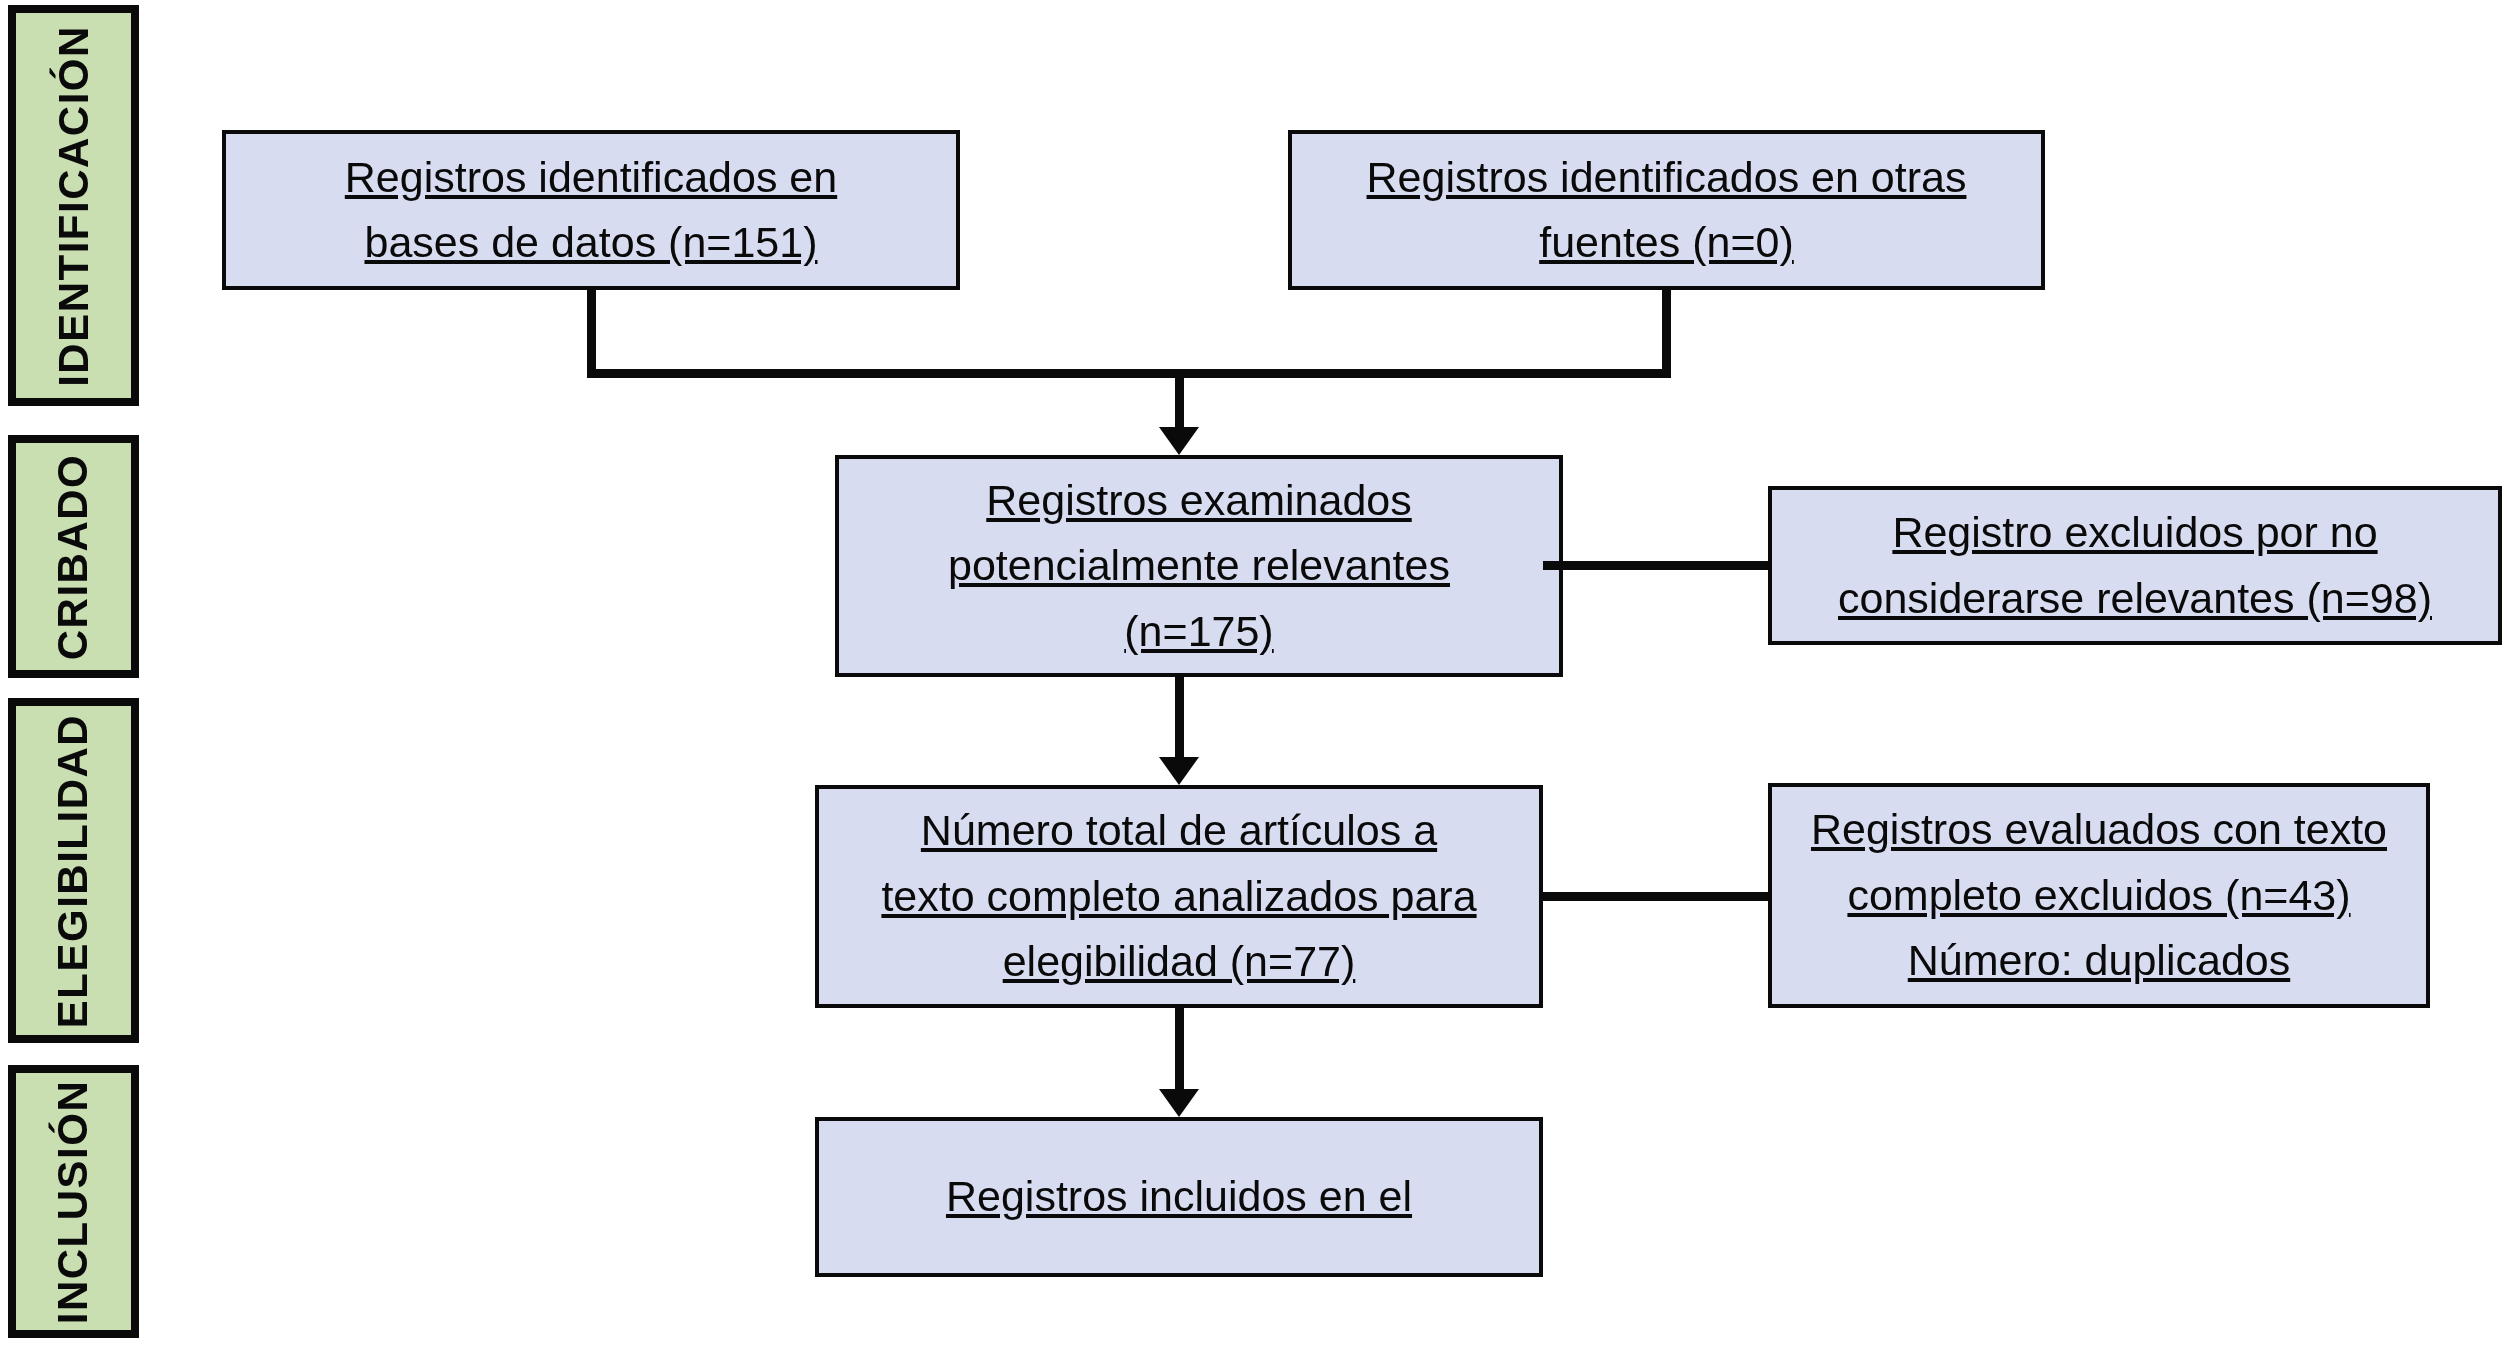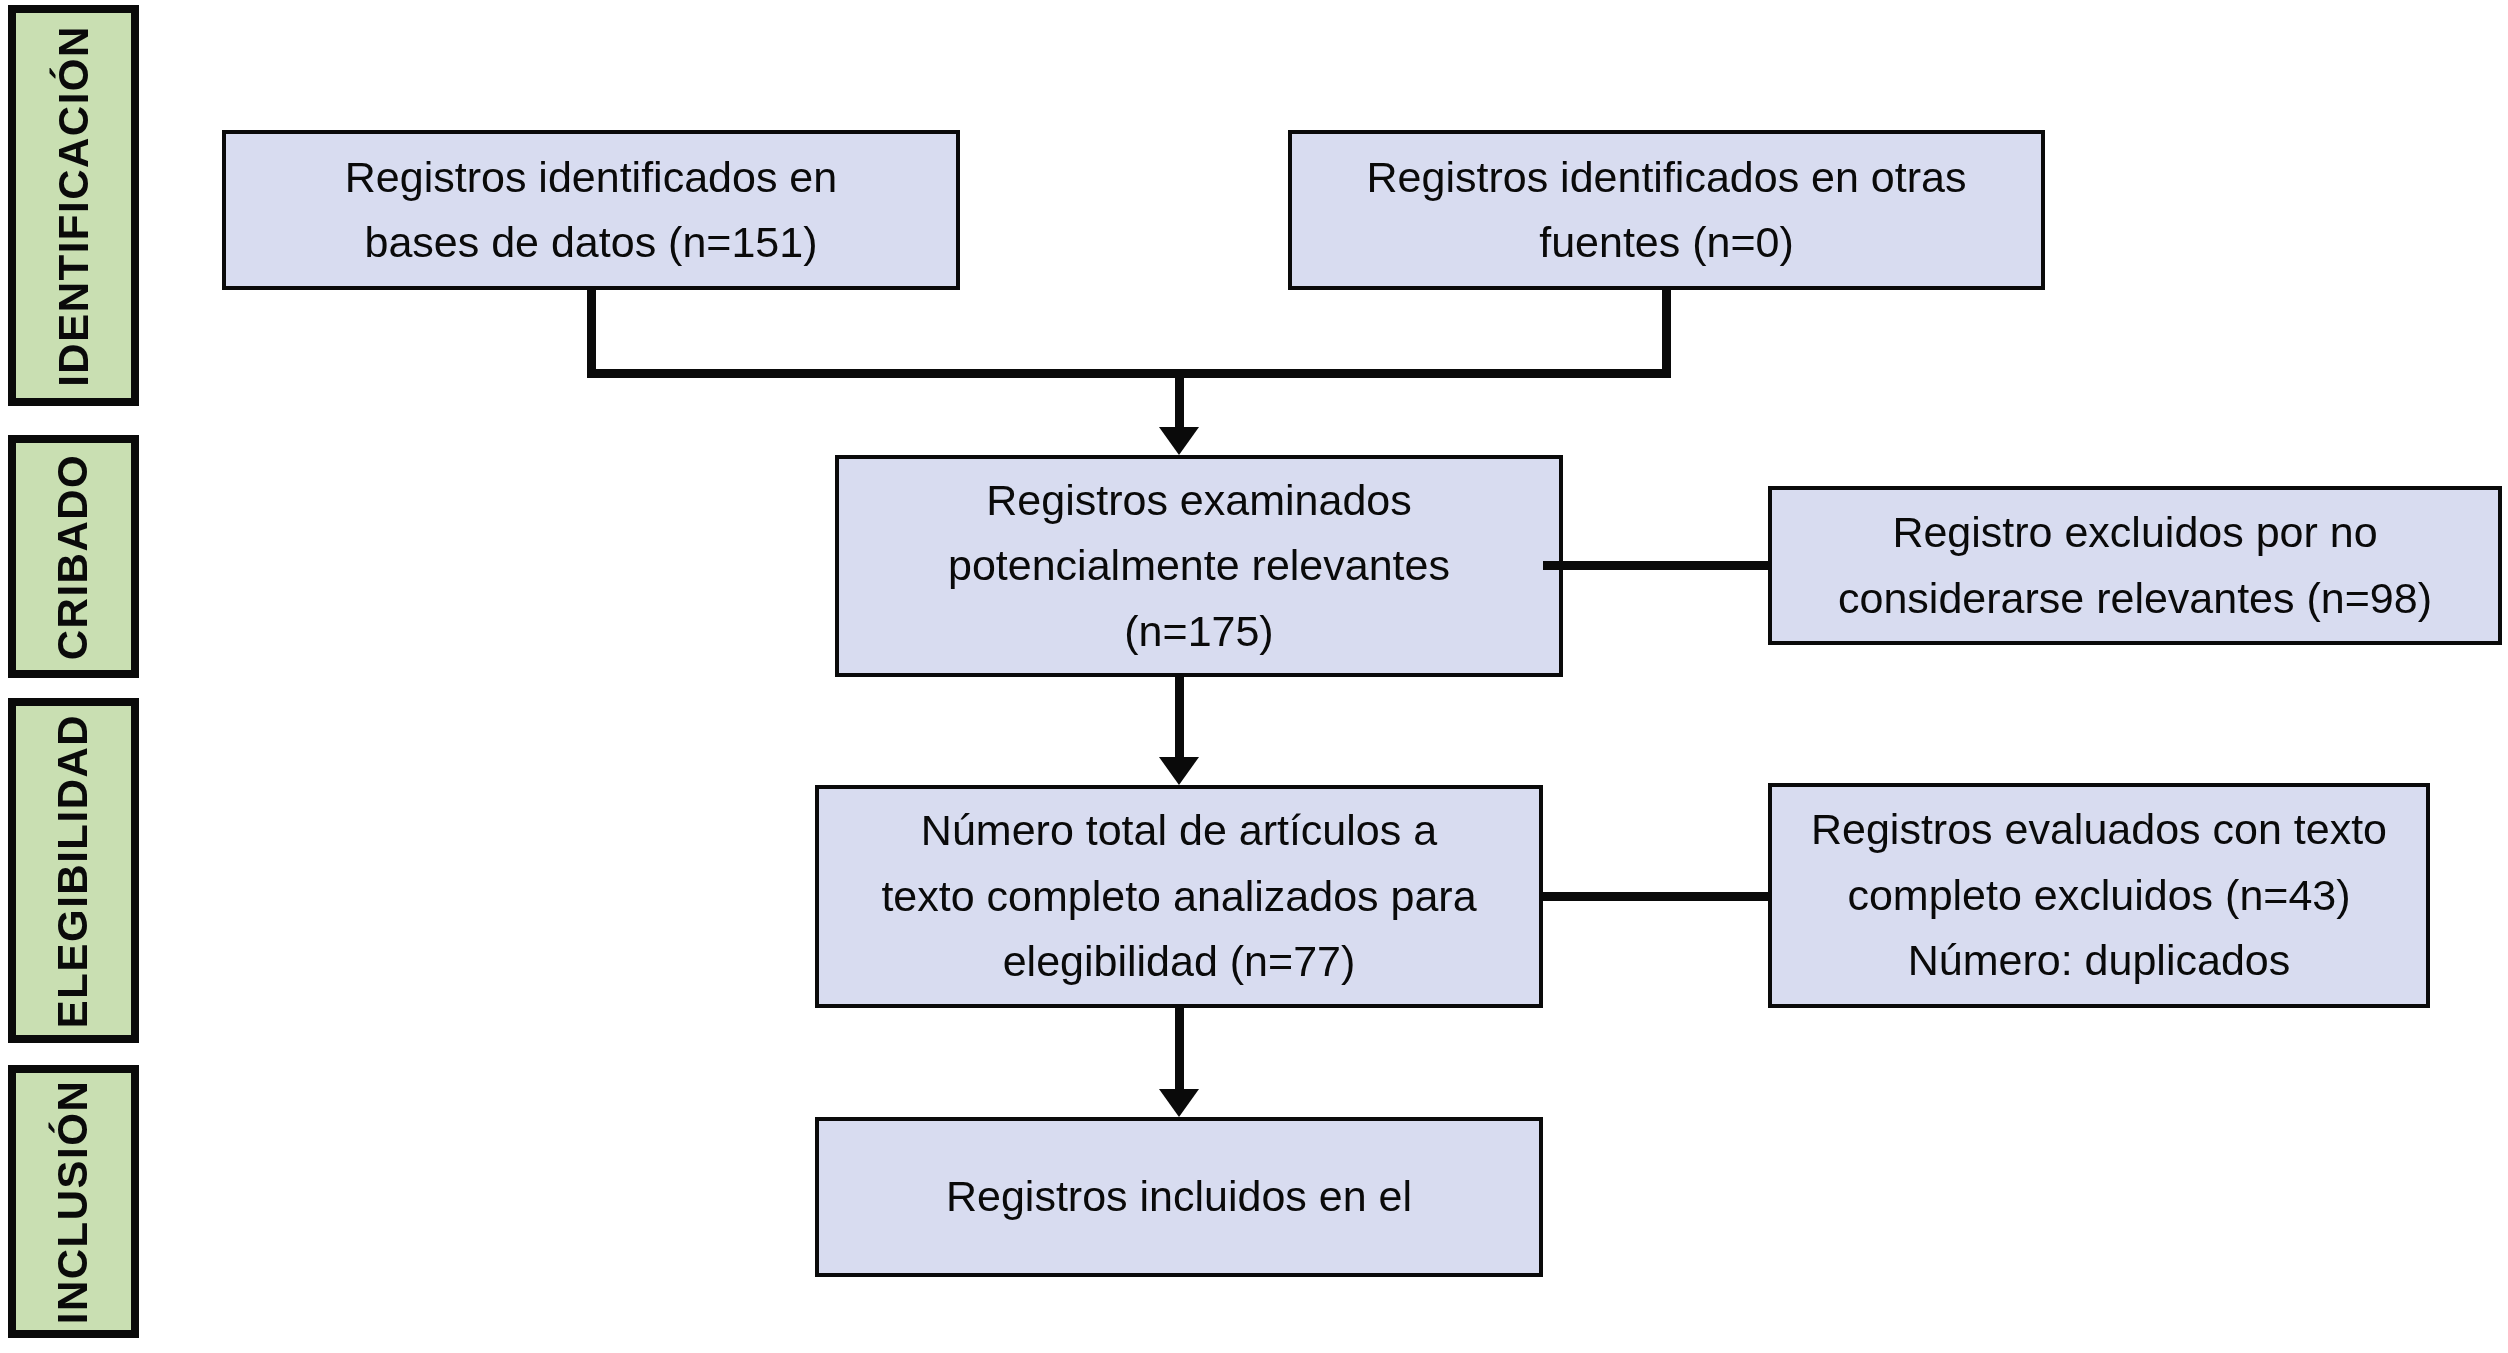--- a/index.html
+++ b/index.html
@@ -56,7 +56,7 @@
     font-size: 43px;
     line-height: 1.52;
   }
-  .node .line { display: block; white-space: nowrap; }
+  .node .line { display: block; white-space: nowrap; text-decoration: underline; }
 
   .node-identified-databases     { left: 222px;  top: 130px;  width: 738px; height: 160px; }
   .node-identified-other-sources { left: 1288px; top: 130px;  width: 757px; height: 160px; }

